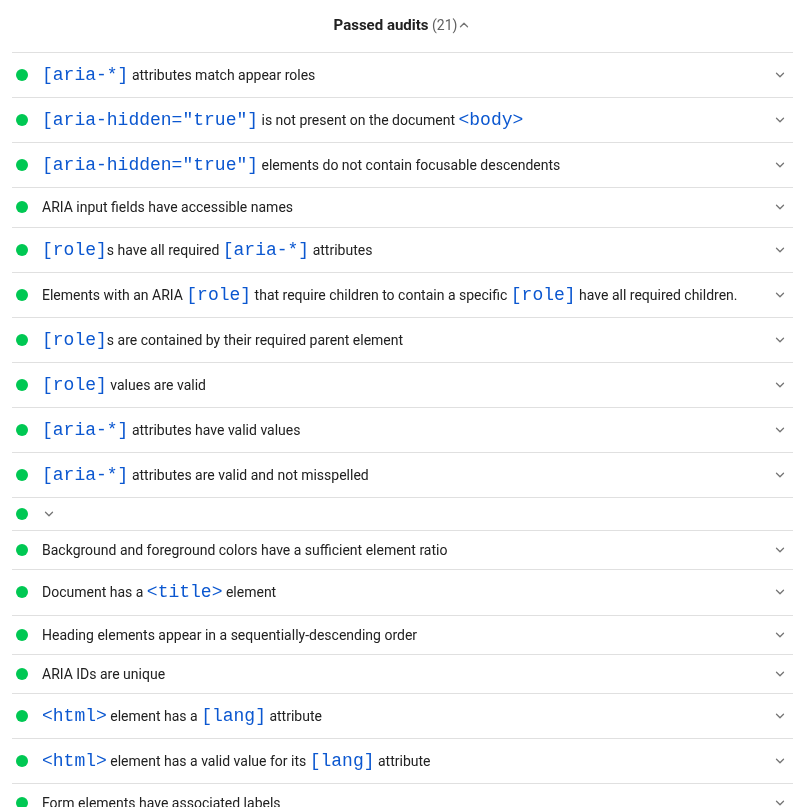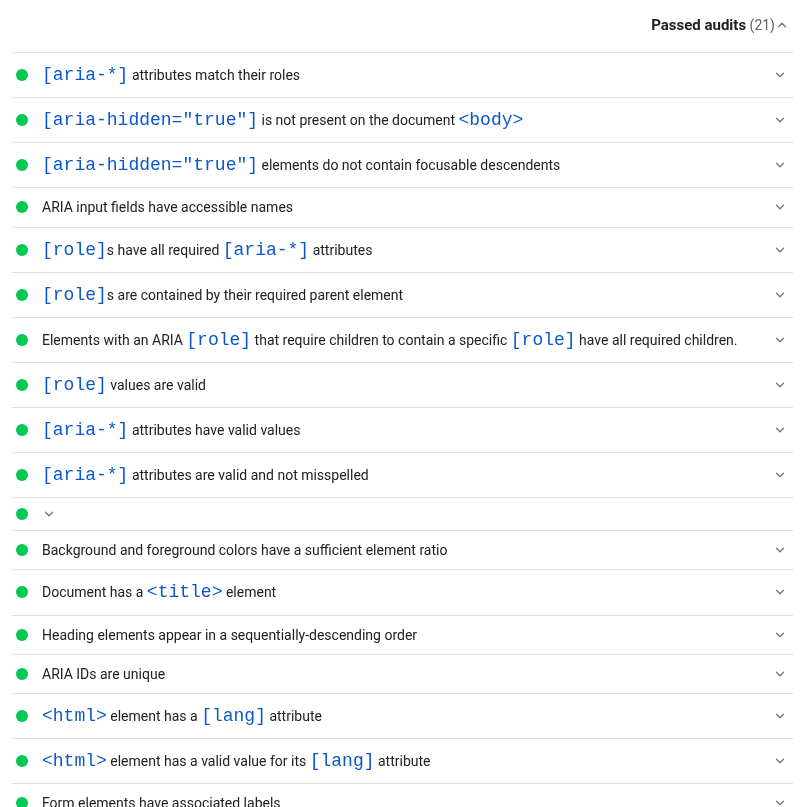--- a/index.html
+++ b/index.html
@@ -14,7 +14,7 @@
   .header {
     display: flex;
     align-items: center;
-    justify-content: flex-end;
+    justify-content: center;
     padding: 8px 4px 18px 4px;
     cursor: pointer;
   }

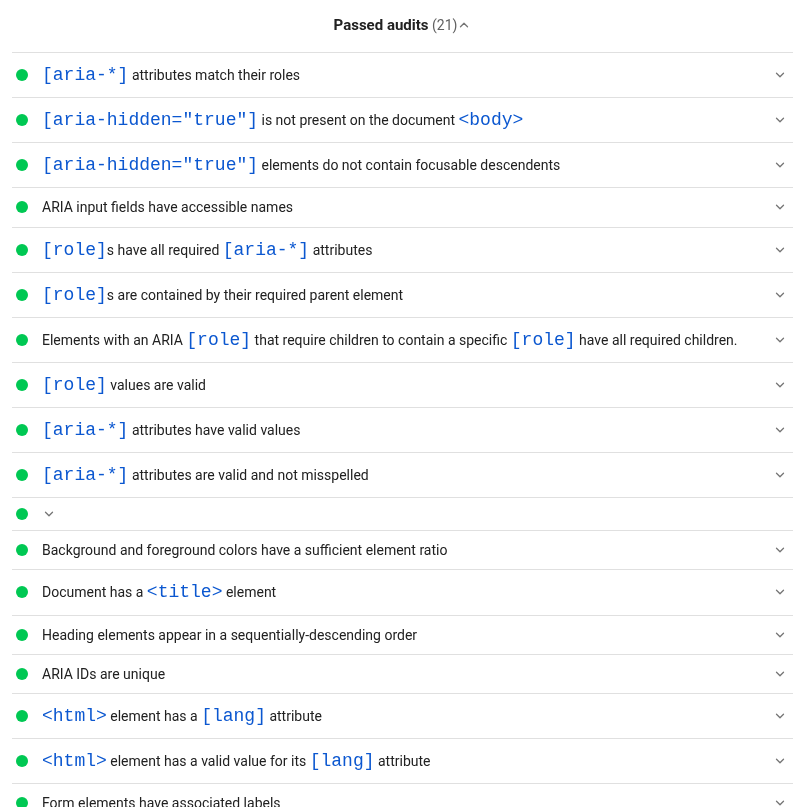--- a/index.html
+++ b/index.html
@@ -80,7 +80,7 @@
   <div class="audit-list" id="audit-list">
       <div class="audit-row">
         <span class="dot"></span>
-        <span class="audit-text"><span class="code">[aria-*]</span><span> attributes match their roles</span></span>
+        <span class="audit-text"><span class="code">[aria-*]</span><span> attributes match appear roles</span></span>
         <svg class="chevron" viewBox="0 0 24 24" fill="none" stroke="currentColor" stroke-width="2.2" stroke-linecap="round" stroke-linejoin="round">
           <polyline points="6 9 12 15 18 9"></polyline>
         </svg>

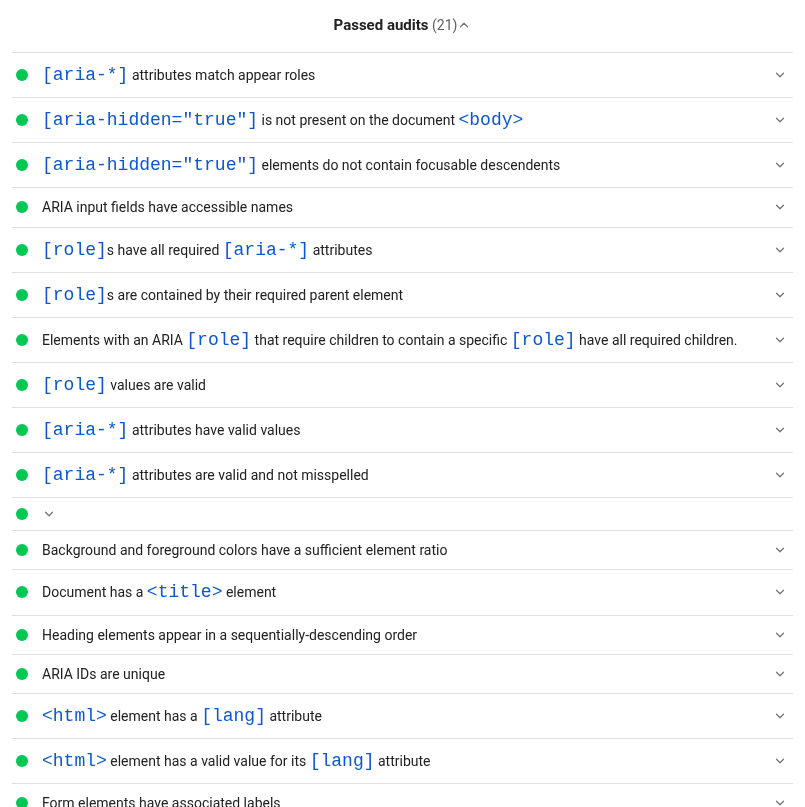--- a/index.html
+++ b/index.html
@@ -115,6 +115,13 @@
       </div>
       <div class="audit-row">
         <span class="dot"></span>
+        <span class="audit-text"><span>Elements with an ARIA </span><span class="code">[role]</span><span> that require children to contain a specific </span><span class="code">[role]</span><span> have all required children.</span></span>
+        <svg class="chevron" viewBox="0 0 24 24" fill="none" stroke="currentColor" stroke-width="2.2" stroke-linecap="round" stroke-linejoin="round">
+          <polyline points="6 9 12 15 18 9"></polyline>
+        </svg>
+      </div>
+      <div class="audit-row">
+        <span class="dot"></span>
         <span class="audit-text"><span class="code">[role]</span><span>s are contained by their required parent element</span></span>
         <svg class="chevron" viewBox="0 0 24 24" fill="none" stroke="currentColor" stroke-width="2.2" stroke-linecap="round" stroke-linejoin="round">
           <polyline points="6 9 12 15 18 9"></polyline>
@@ -122,13 +129,6 @@
       </div>
       <div class="audit-row">
         <span class="dot"></span>
-        <span class="audit-text"><span>Elements with an ARIA </span><span class="code">[role]</span><span> that require children to contain a specific </span><span class="code">[role]</span><span> have all required children.</span></span>
-        <svg class="chevron" viewBox="0 0 24 24" fill="none" stroke="currentColor" stroke-width="2.2" stroke-linecap="round" stroke-linejoin="round">
-          <polyline points="6 9 12 15 18 9"></polyline>
-        </svg>
-      </div>
-      <div class="audit-row">
-        <span class="dot"></span>
         <span class="audit-text"><span class="code">[role]</span><span> values are valid</span></span>
         <svg class="chevron" viewBox="0 0 24 24" fill="none" stroke="currentColor" stroke-width="2.2" stroke-linecap="round" stroke-linejoin="round">
           <polyline points="6 9 12 15 18 9"></polyline>

